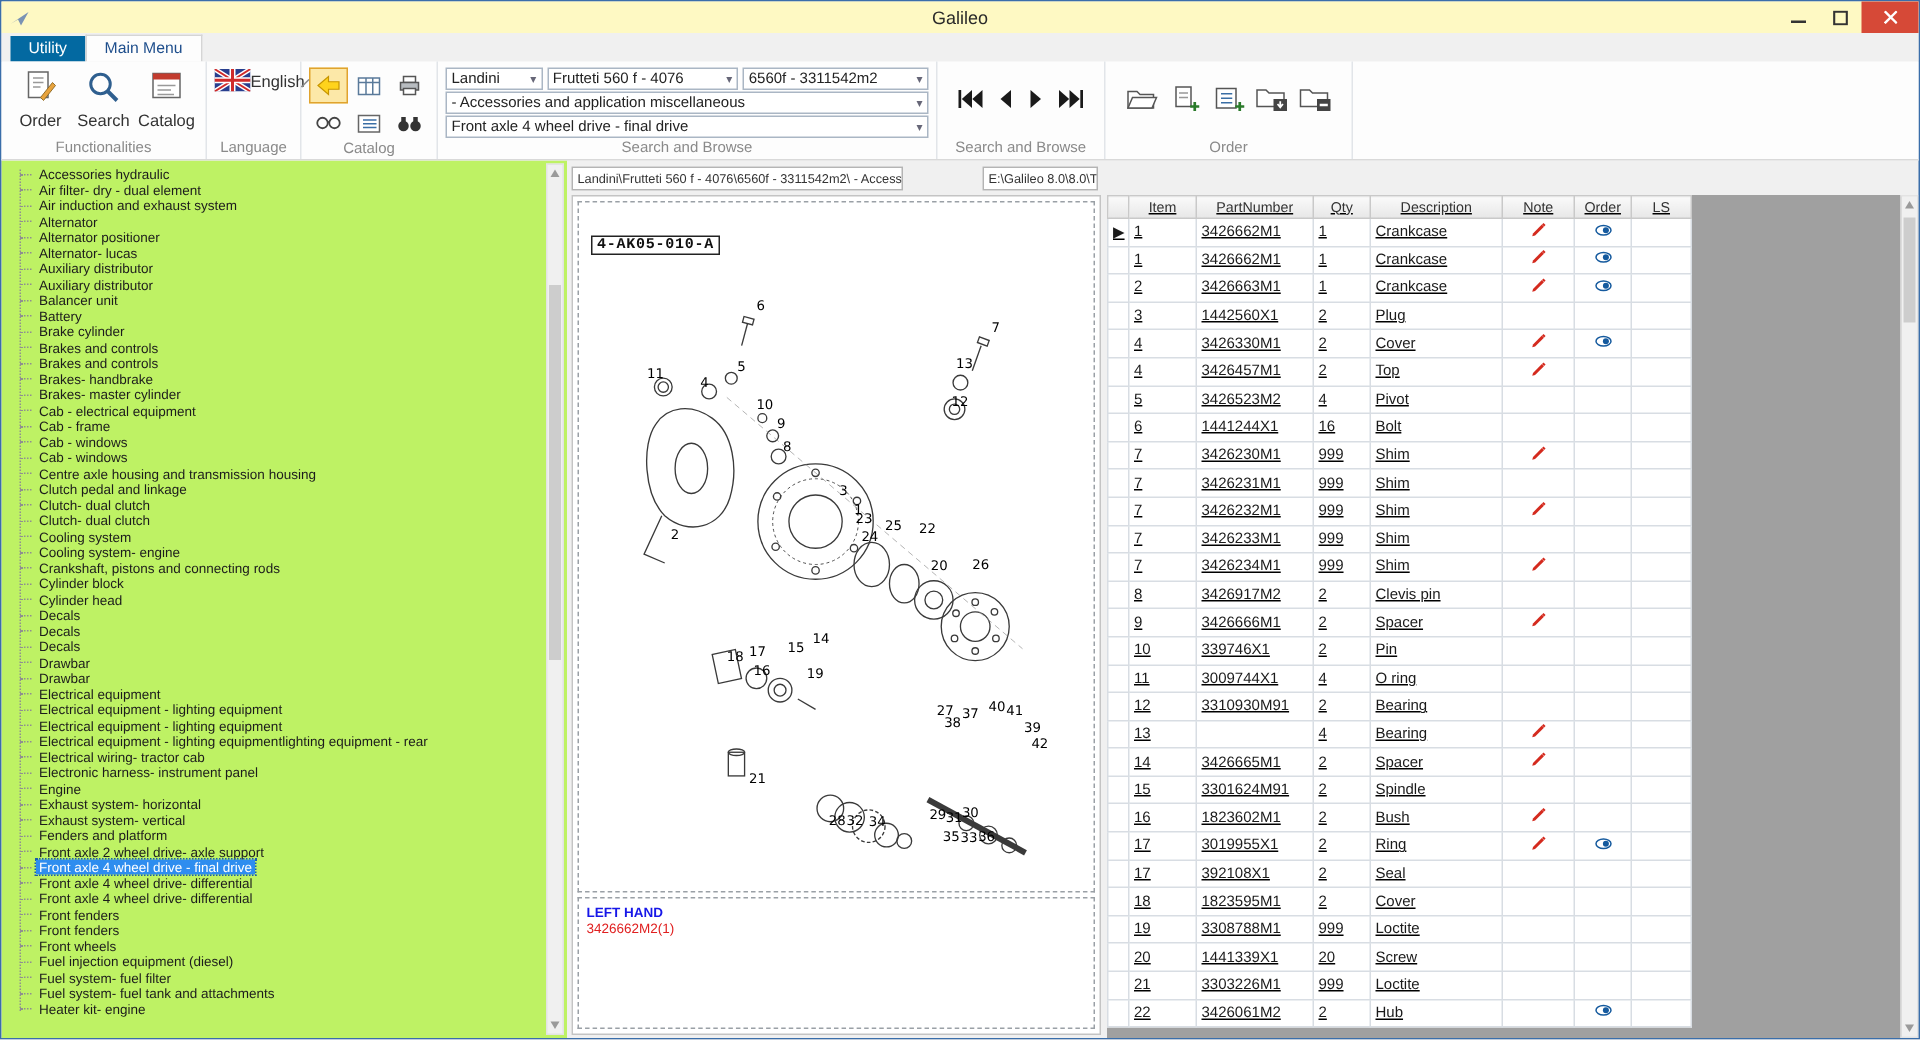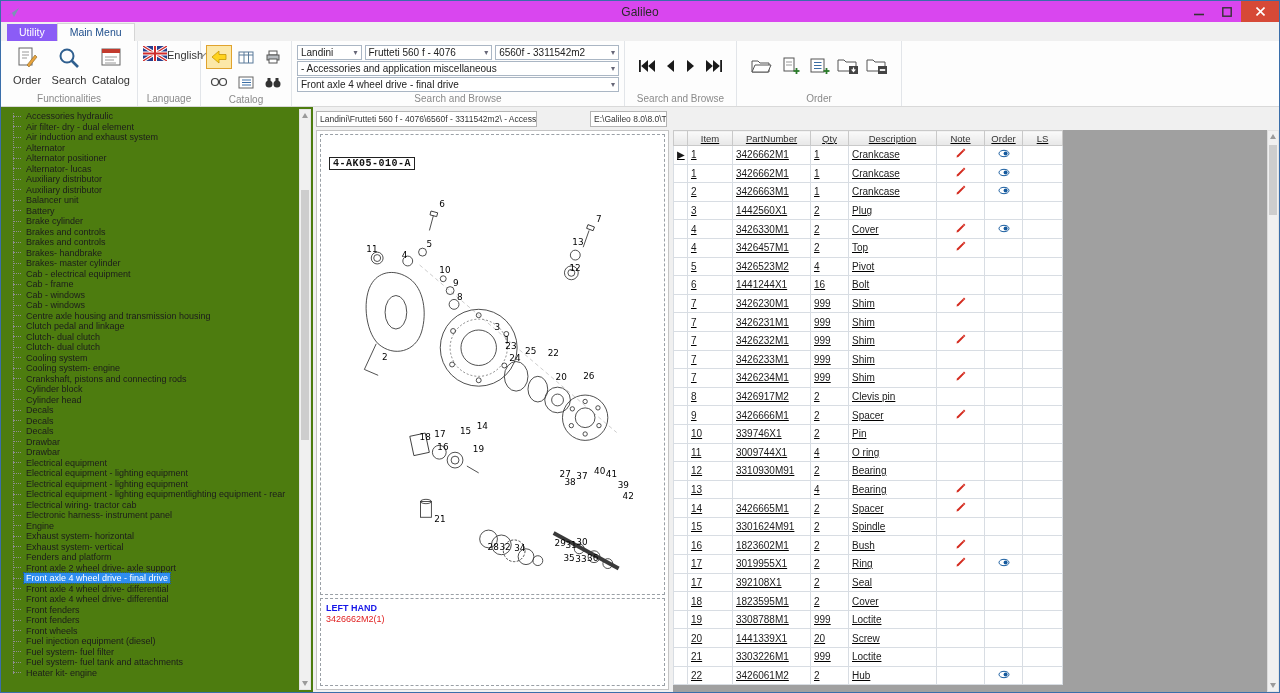--- a/index.html
+++ b/index.html
@@ -9,7 +9,7 @@
     display:flex; flex-direction:column; }
 
   
-  .titlebar { height:21px; background:#d946ef; display:flex; align-items:center; position:relative; flex:none; }
+  .titlebar { height:21px; background:#fef9c3; display:flex; align-items:center; position:relative; flex:none; }
   .appicon { margin-left:5px; z-index:1; display:flex; }
   .title { position:absolute; left:0; right:0; text-align:center; font-size:12px; color:#2a2a2a; }
   .winctl { margin-left:auto; display:flex; z-index:1; height:100%; }

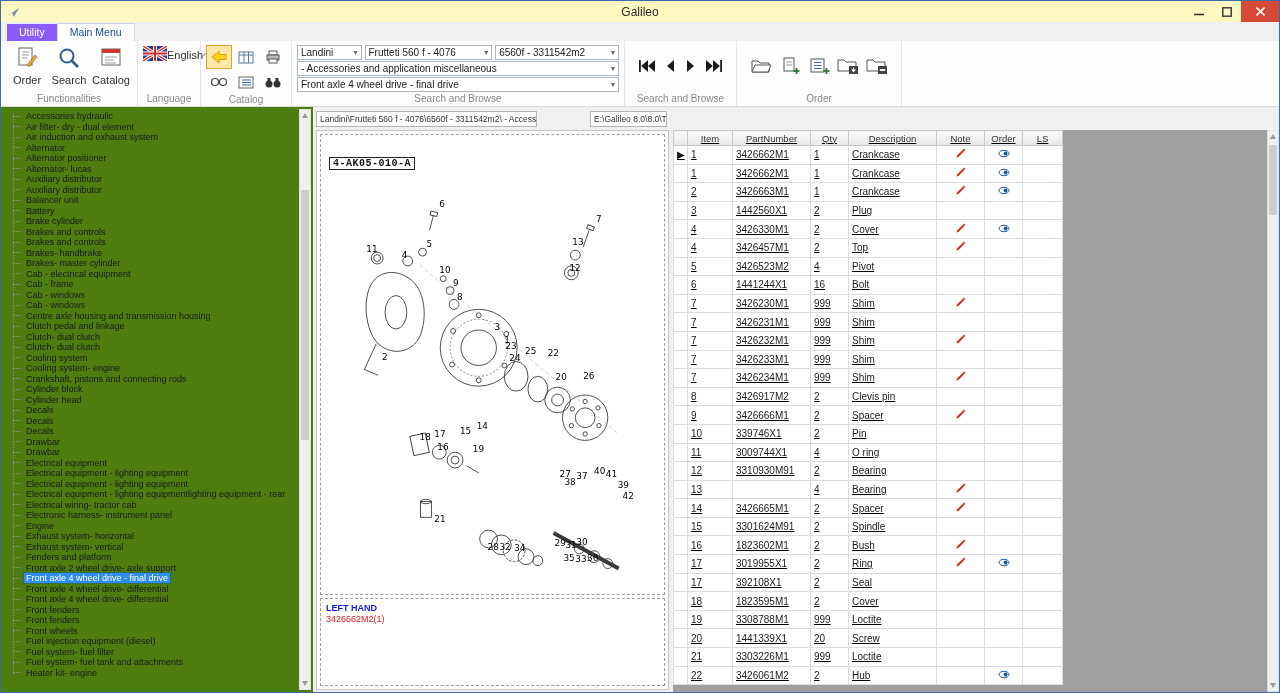--- a/index.html
+++ b/index.html
@@ -19,7 +19,7 @@
   
   .tabstrip { height:19px; background:#f0f0f0; display:flex; align-items:flex-end; padding-left:6px; flex:none; }
   .tab { font-size:10.5px; padding:2px 12px 3px; cursor:default; }
-  .tab.utility { background:#8b5cf6; color:#fff; }
+  .tab.utility { background:#0369a1; color:#fff; }
   .tab.mainmenu { background:#fdfdfd; color:#1e4e8c; border:1px solid #d5d5d5; border-bottom:none;text-align:center; }
 
   

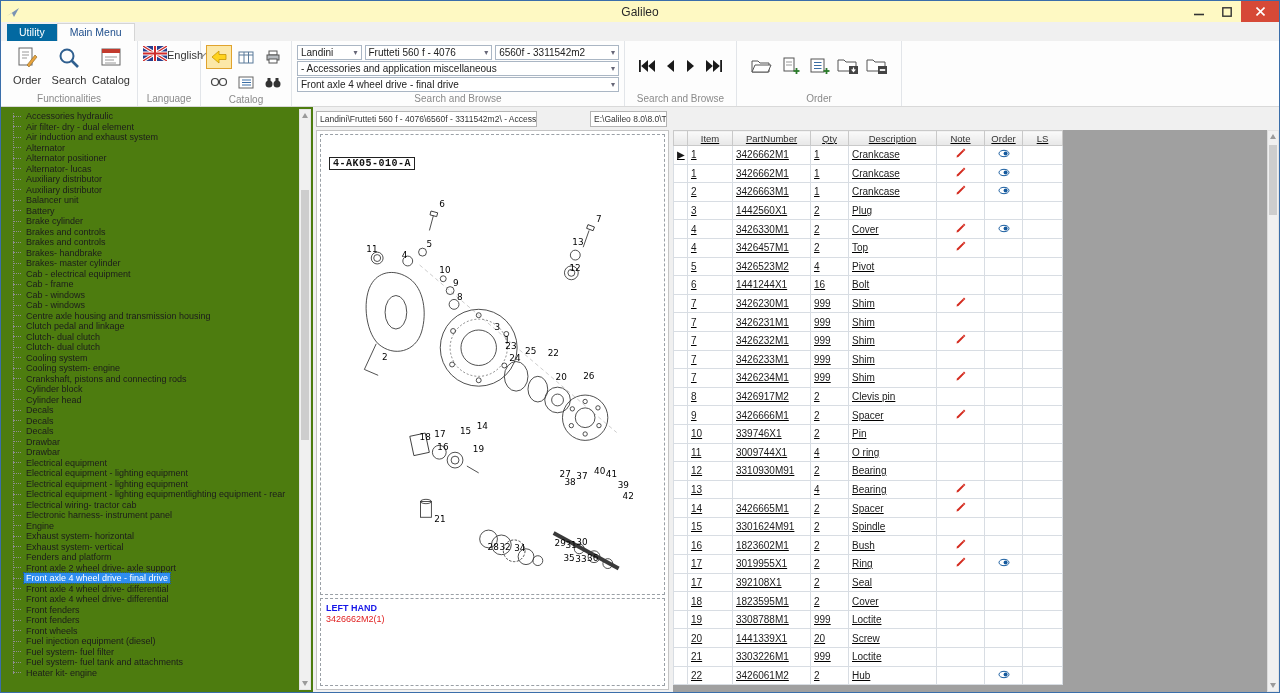--- a/index.html
+++ b/index.html
@@ -47,7 +47,7 @@
   .main { flex:1; display:flex; overflow:hidden; }
 
   
-  .sidebar { width:312px; background:#4d7c0f; position:relative; flex:none; overflow:hidden; padding:4px 0 0 10px; }
+  .sidebar { width:377px; background:#bef264; position:relative; flex:none; overflow:hidden; padding:4px 0 0 10px; }
   .tree { position:relative; padding-left:2px; }
   .tree::before { content:""; position:absolute; left:2px; top:2px; bottom:4px; border-left:1px dotted #8f8f8f; }
   .tree-item { height:10.5px; display:flex; align-items:center; font-size:9px; color:#1c1c1c; white-space:nowrap; }

